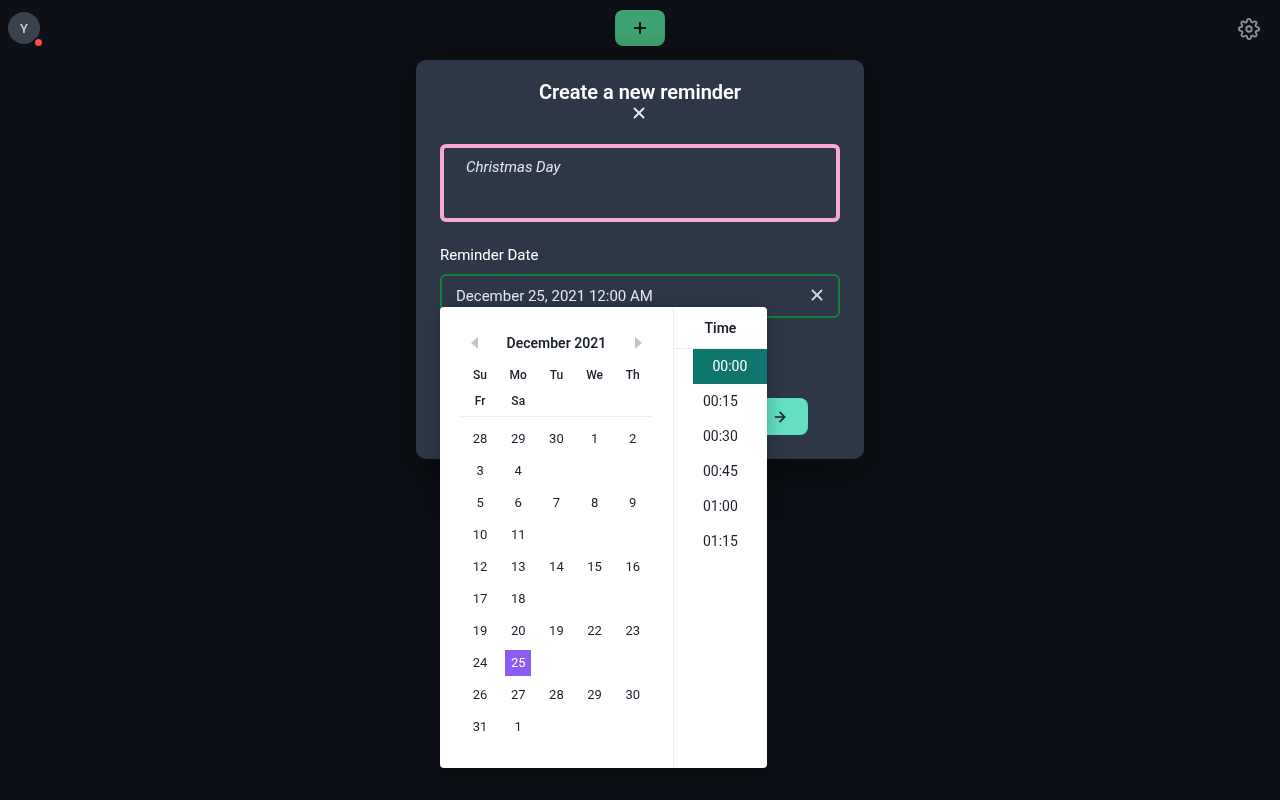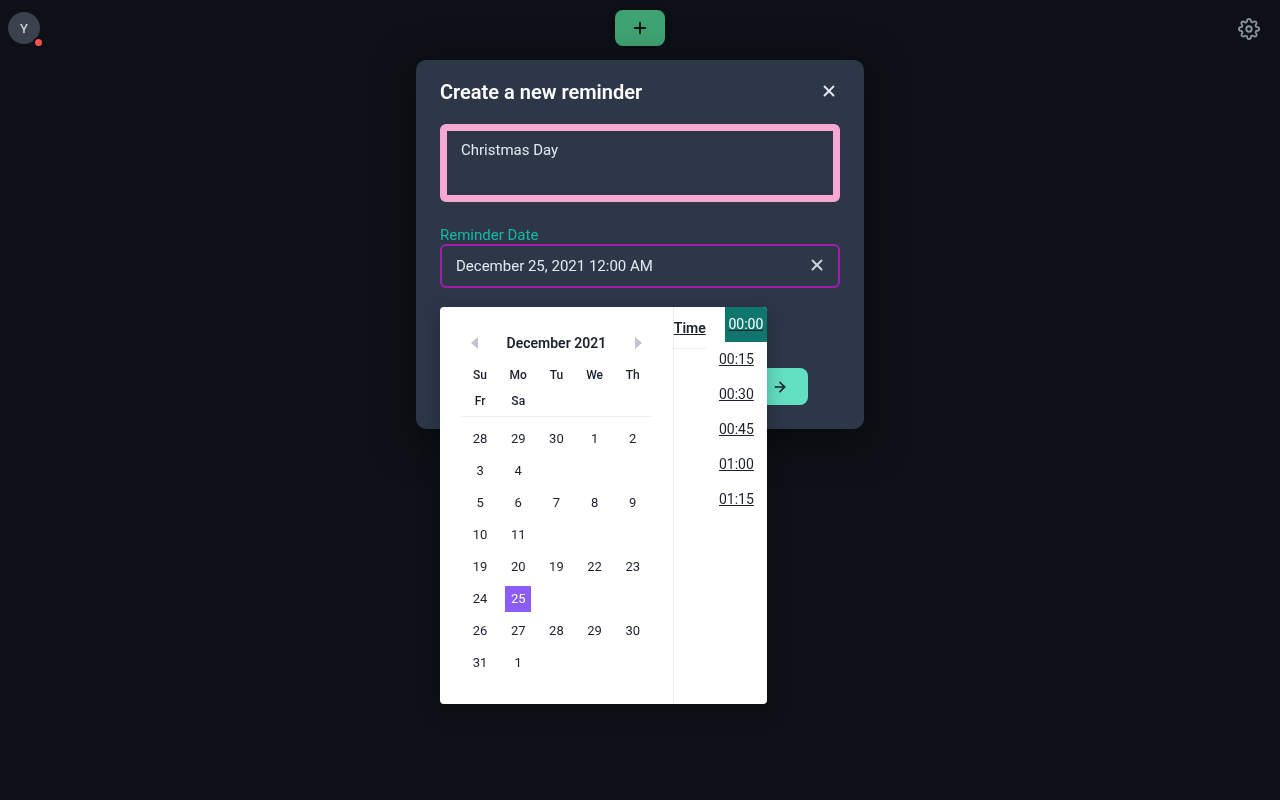--- a/index.html
+++ b/index.html
@@ -81,6 +81,7 @@
     align-items: center;
     justify-content: space-between;
     margin-bottom: 20px;
+    flex-direction: column;
   }
   .modal-title {
     font-size: 20px;

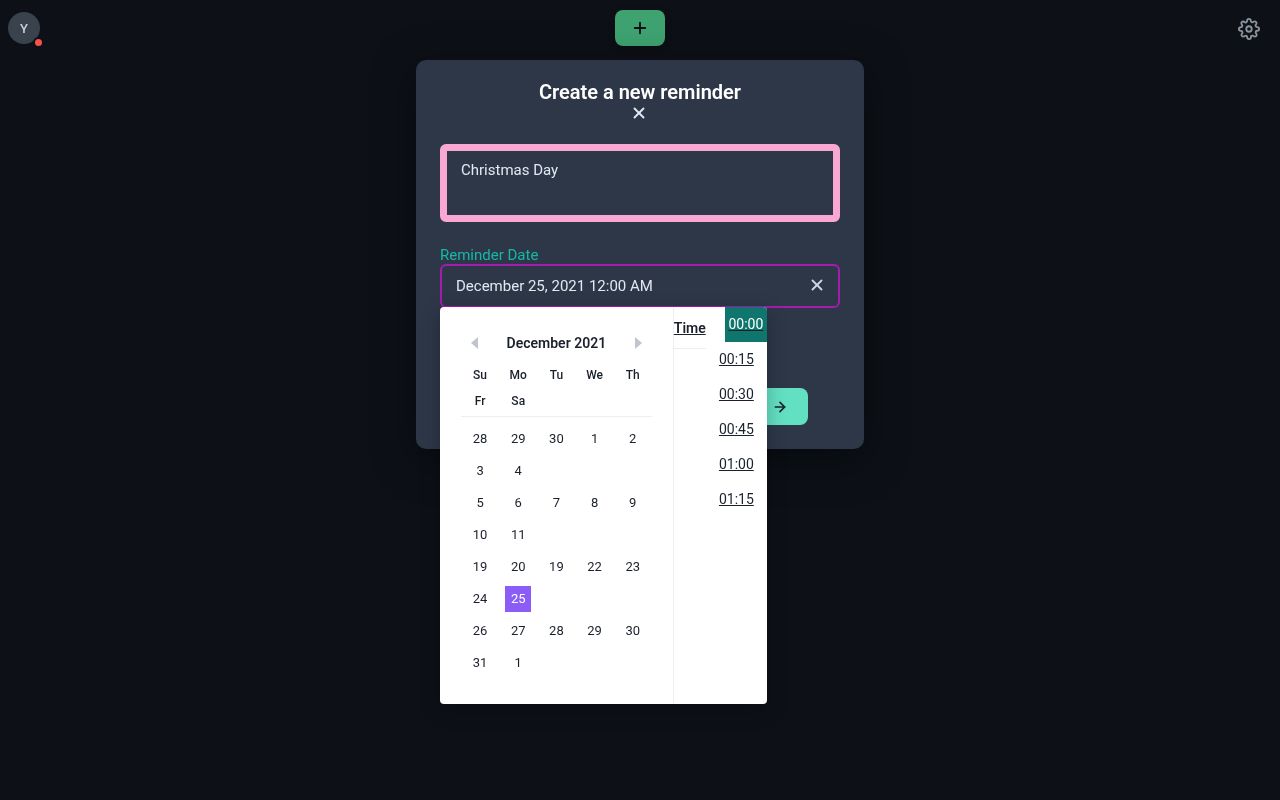--- a/index.html
+++ b/index.html
@@ -97,14 +97,15 @@
     width: 100%;
     height: 78px;
     background: transparent;
-    border: 7px solid #f9a8d4;
+    border: 4px solid #f9a8d4;
     border-radius: 6px;
-    padding: 10px 14px;
+    padding: 10px 22px;
     color: #e2e8f0;
     font-size: 15px;
     font-family: inherit;
     resize: none;
     margin-bottom: 20px;
+    font-style: italic;
   }
   .textarea::placeholder { color: #a0aec0; }
   .field-label {

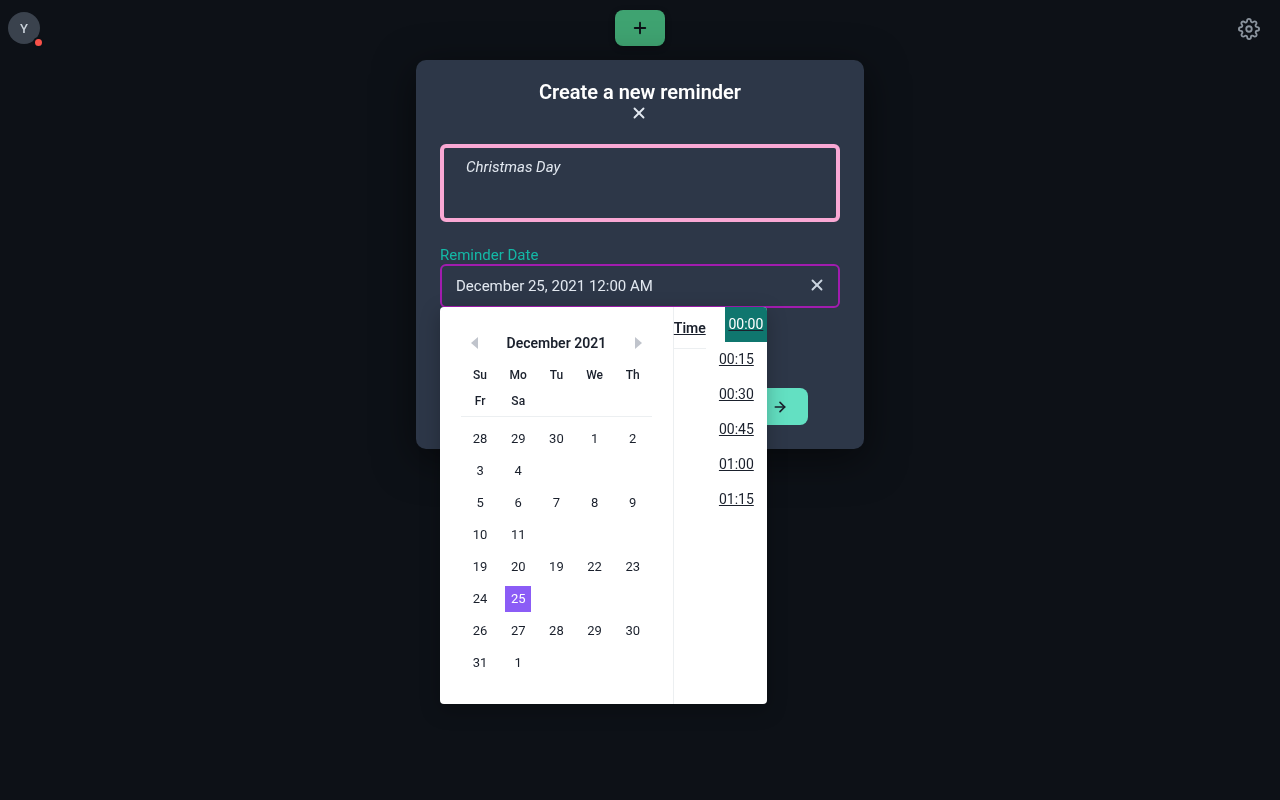--- a/index.html
+++ b/index.html
@@ -110,7 +110,8 @@
   .textarea::placeholder { color: #a0aec0; }
   .field-label {
     font-size: 15px;
-    color: #14b8a6;
+    color: #ffffff;
+    margin-bottom: 10px;
     display: block;
   }
   .date-input-wrap {

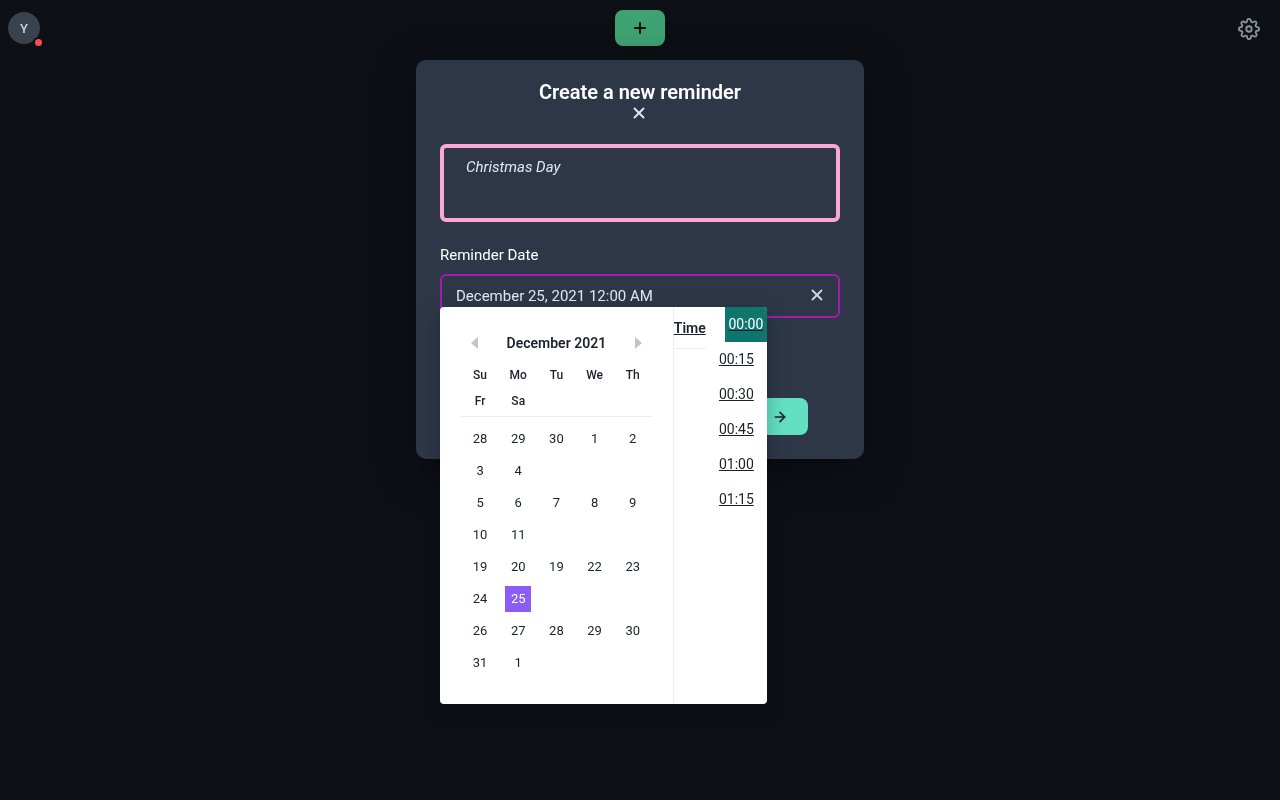--- a/index.html
+++ b/index.html
@@ -116,7 +116,7 @@
   }
   .date-input-wrap {
     position: relative;
-    border: 2px solid #a21caf;
+    border: 2px solid #15803d;
     border-radius: 6px;
     height: 44px;
     display: flex;

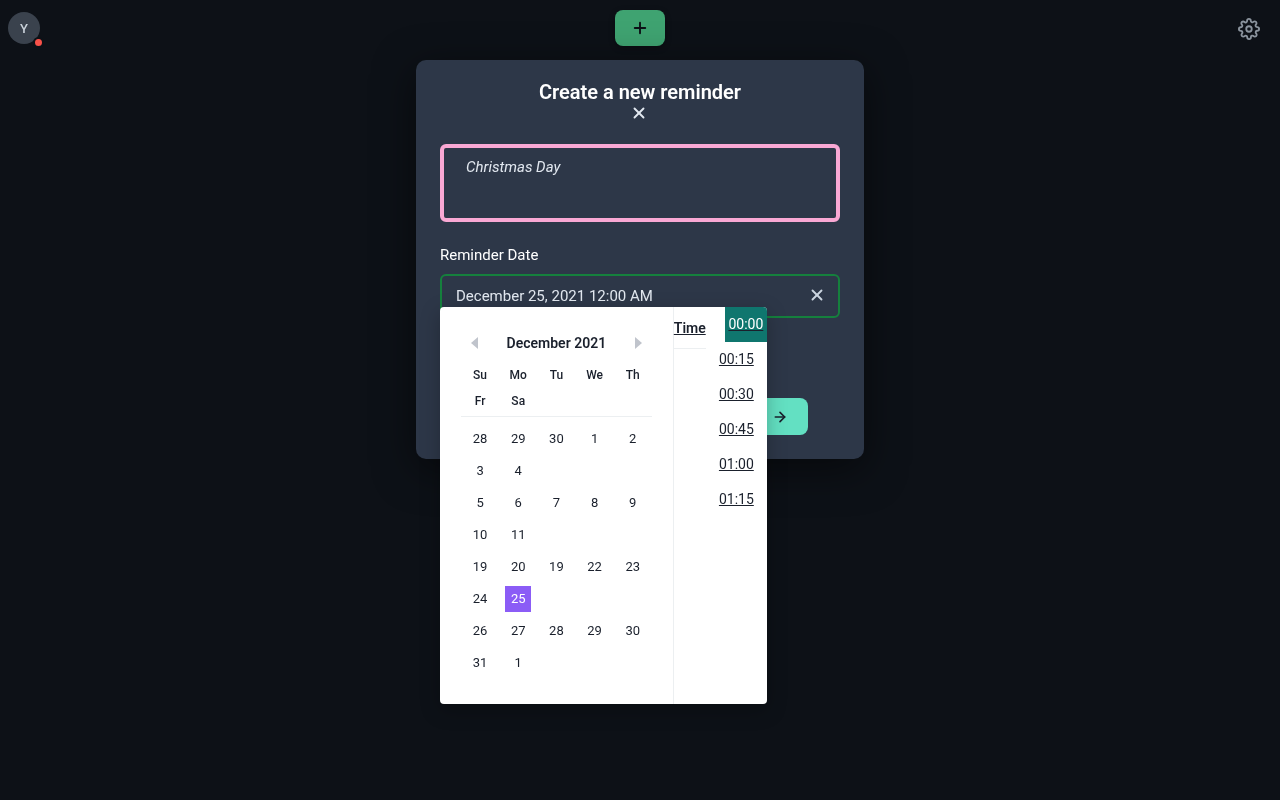--- a/index.html
+++ b/index.html
@@ -245,8 +245,7 @@
     width: 98px;
     border-left: 1px solid #eceff1;
     display: flex;
-    flex-direction: row;
-    text-decoration: underline;
+    flex-direction: column;
   }
   .dp-time-head {
     height: 42px;

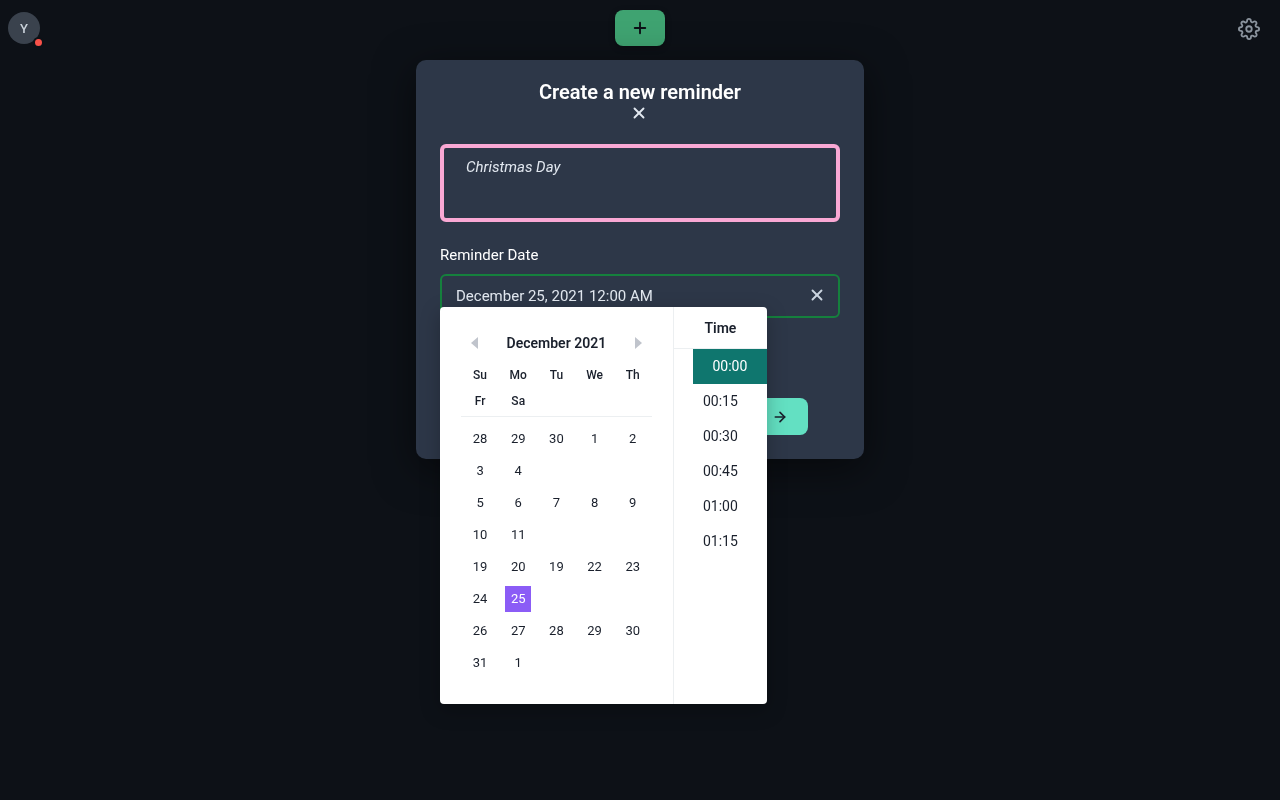--- a/index.html
+++ b/index.html
@@ -384,6 +384,15 @@
           <div class="dp-cell">11</div>
         </div>
         <div class="dp-row">
+          <div class="dp-cell">12</div>
+          <div class="dp-cell">13</div>
+          <div class="dp-cell">14</div>
+          <div class="dp-cell">15</div>
+          <div class="dp-cell">16</div>
+          <div class="dp-cell">17</div>
+          <div class="dp-cell">18</div>
+        </div>
+        <div class="dp-row">
           <div class="dp-cell">19</div>
           <div class="dp-cell">20</div>
           <div class="dp-cell">19</div>

